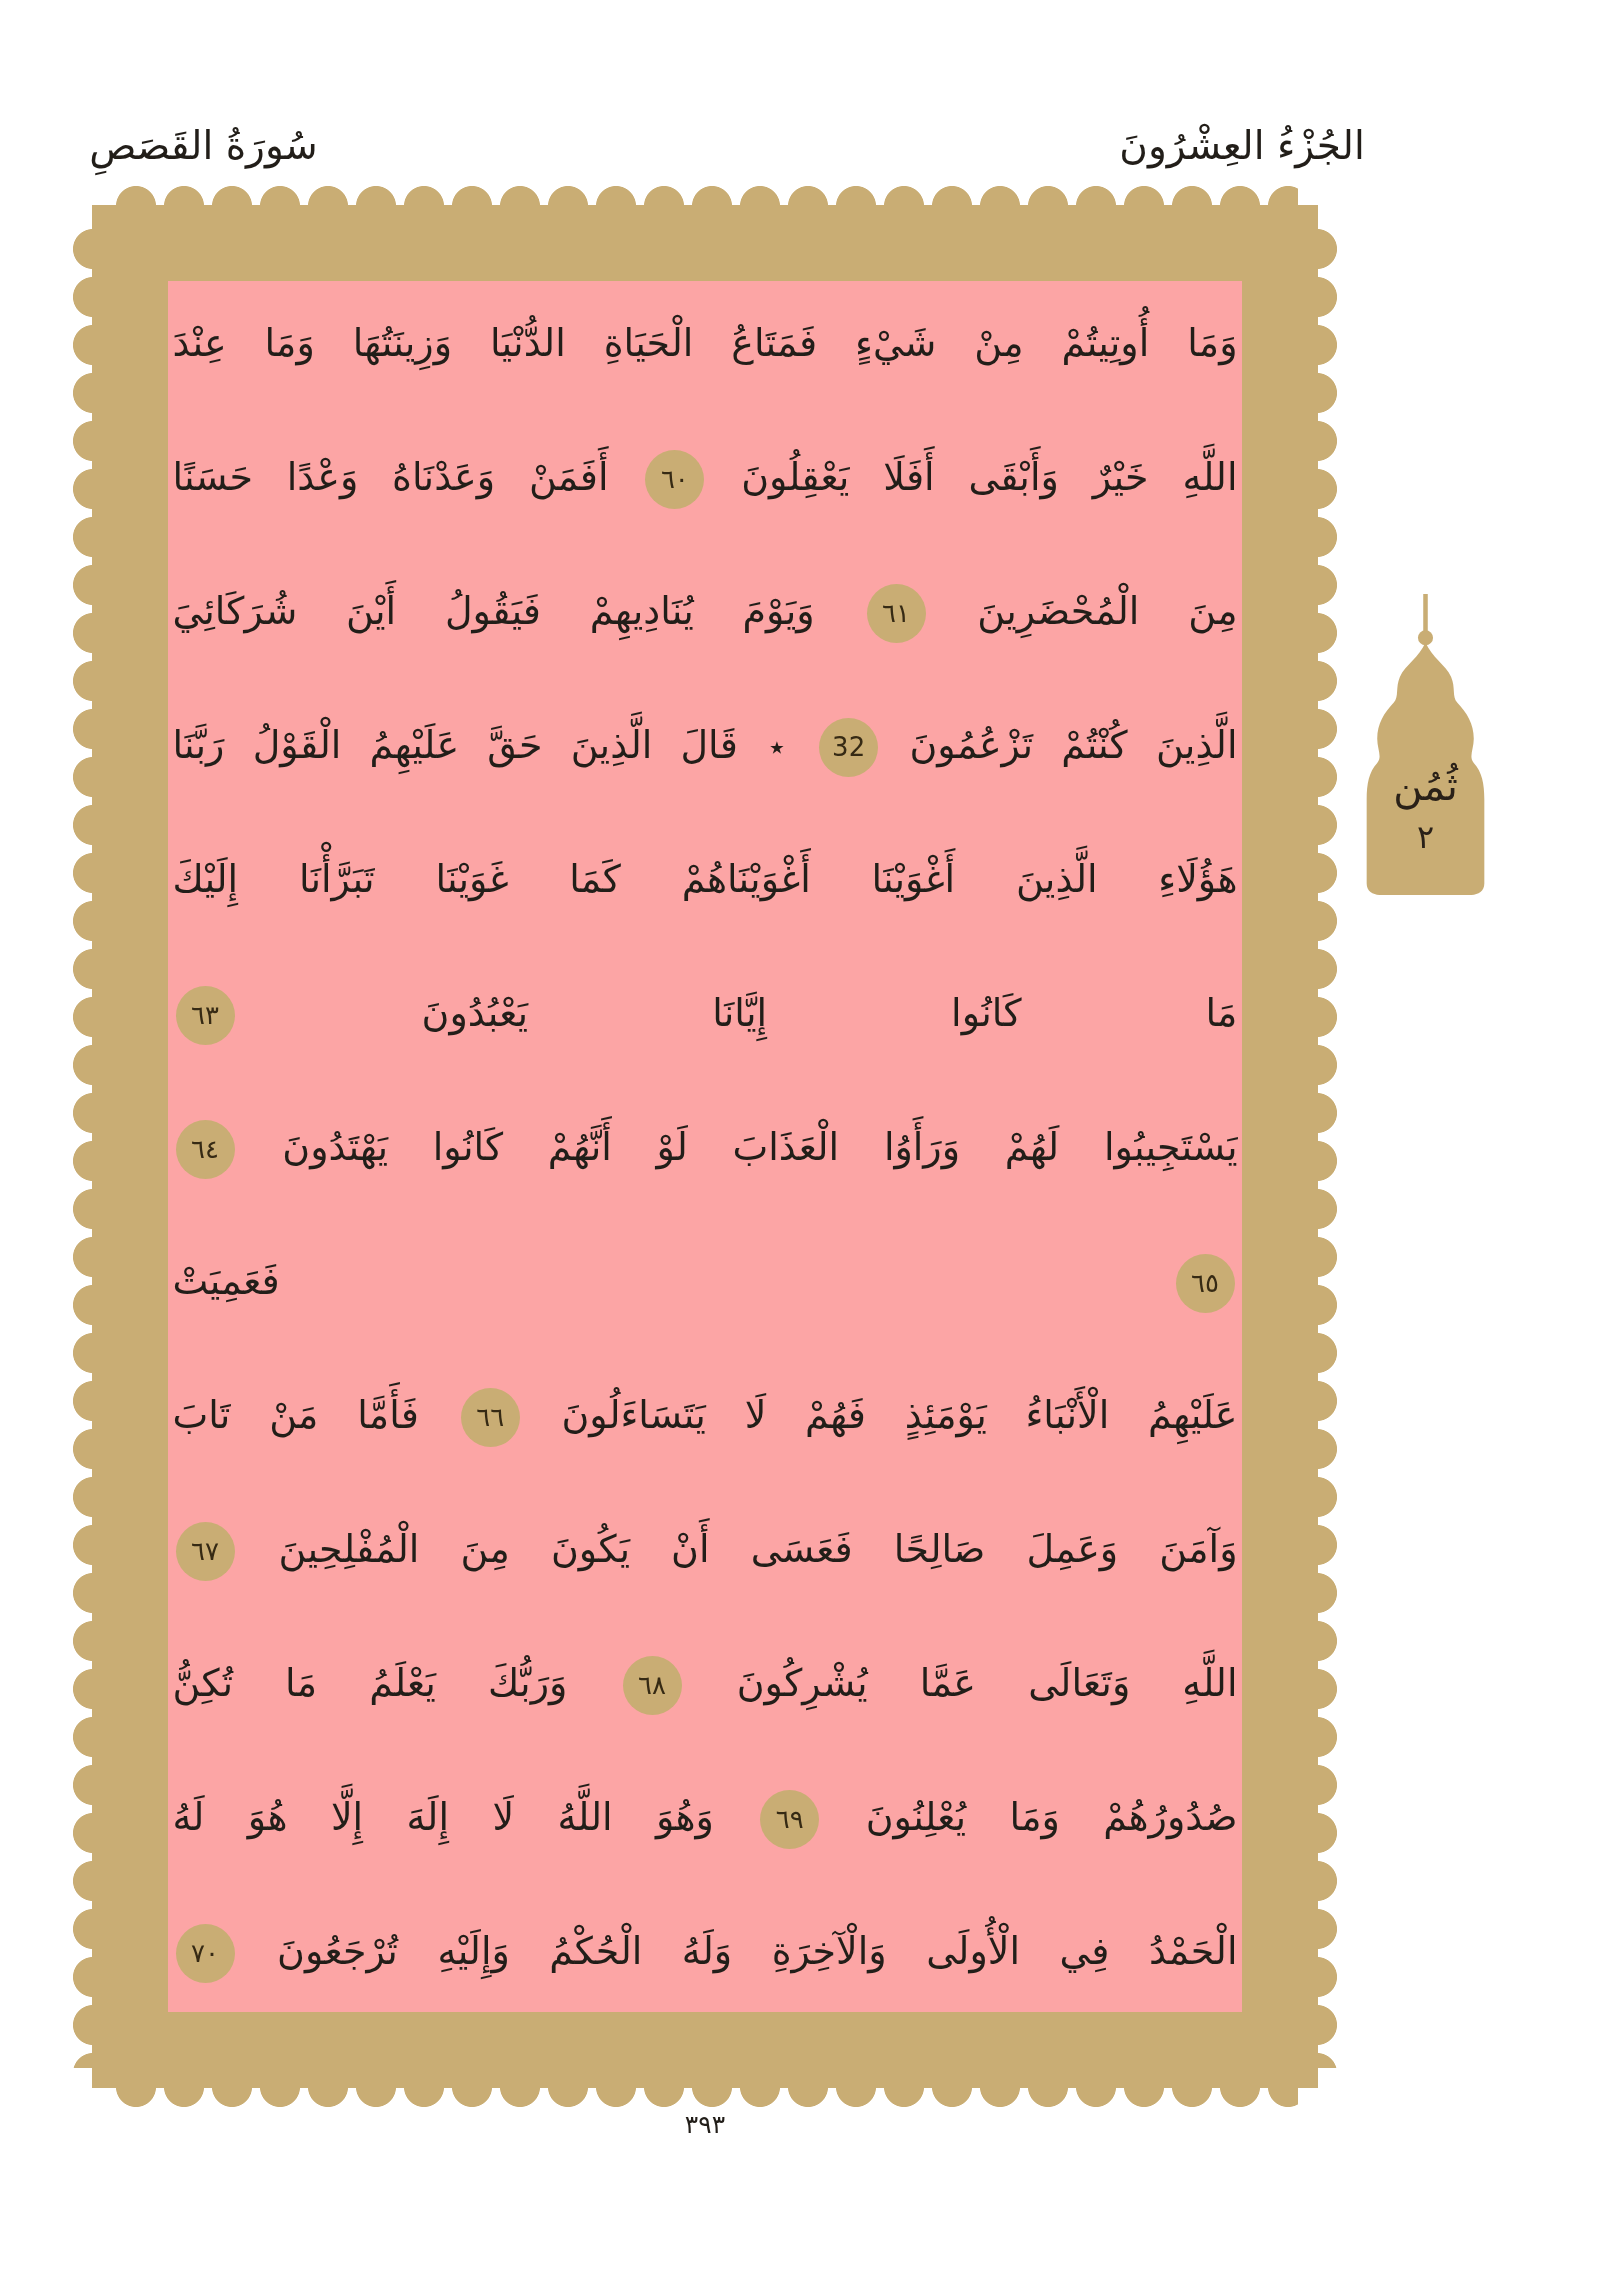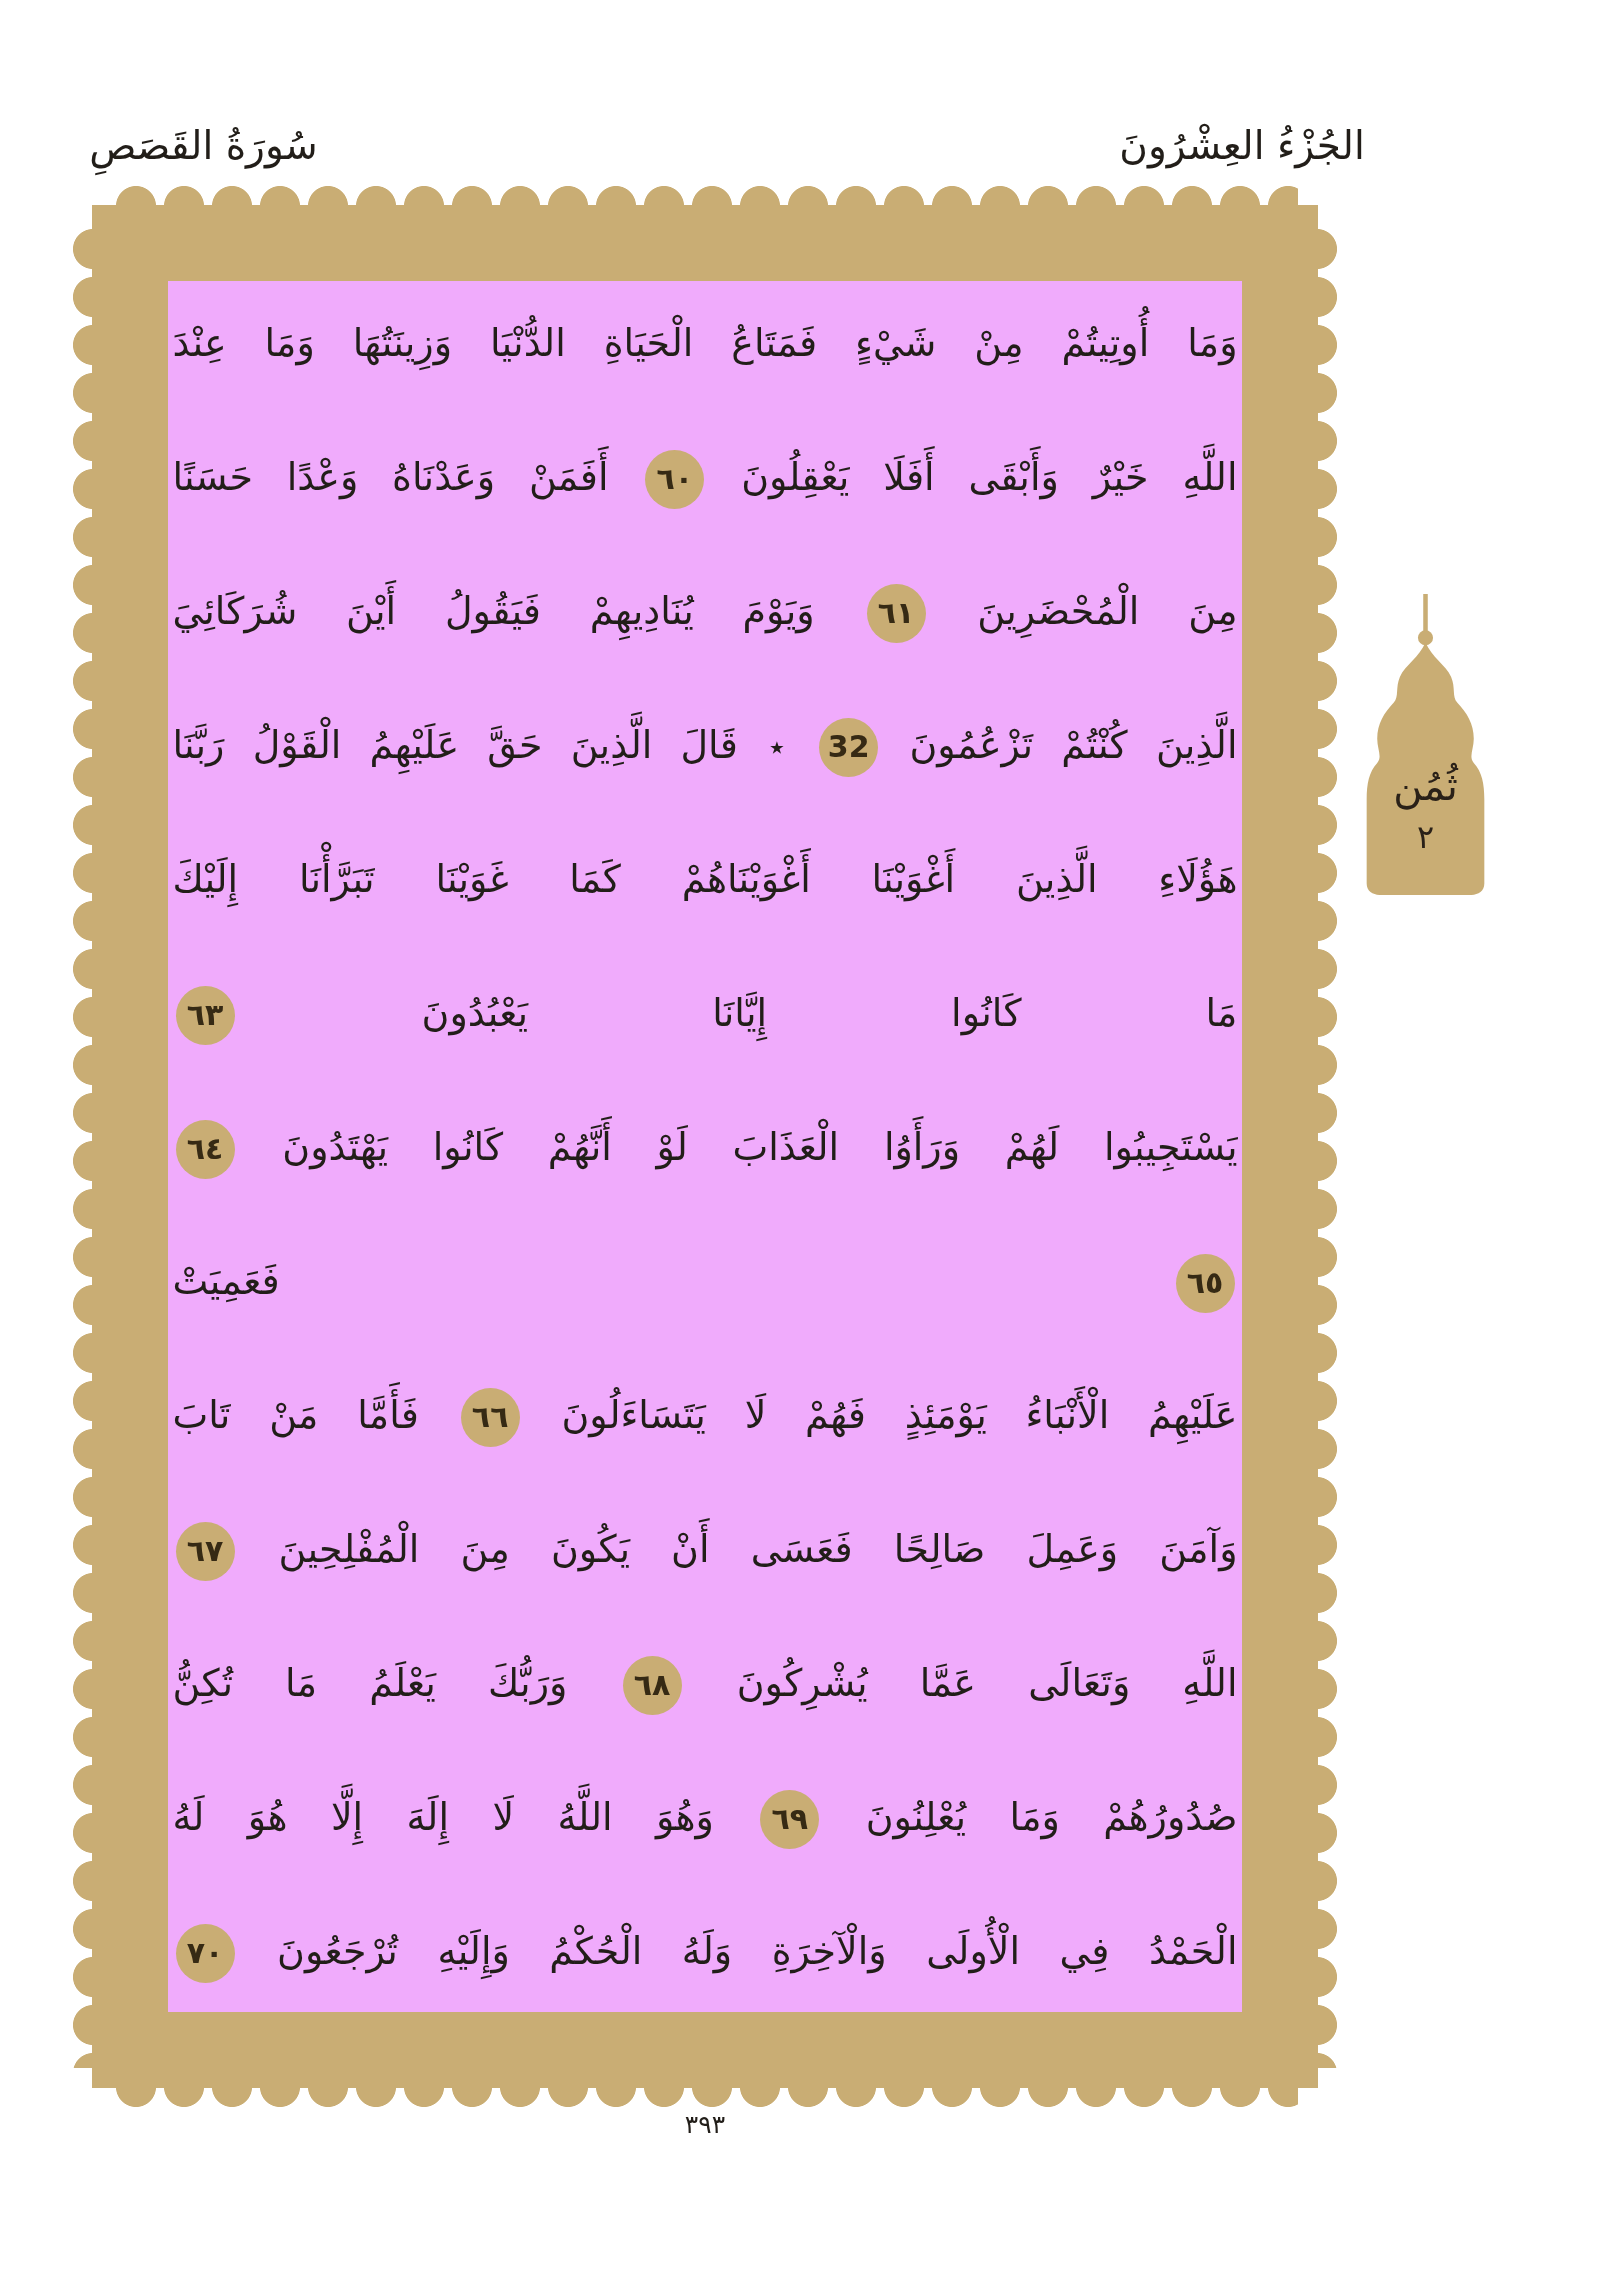--- a/index.html
+++ b/index.html
@@ -37,7 +37,7 @@
   .scallop-right{right:-20.4px;background-image:radial-gradient(circle at 0px 24px,var(--gold) 19.6px,transparent 20.4px);}
   .frame-inner{
     position:absolute;left:76px;top:76px;right:76px;bottom:76px;
-    background:#f0abfc;
+    background:#fca5a5;
   }
   
   .text-block{

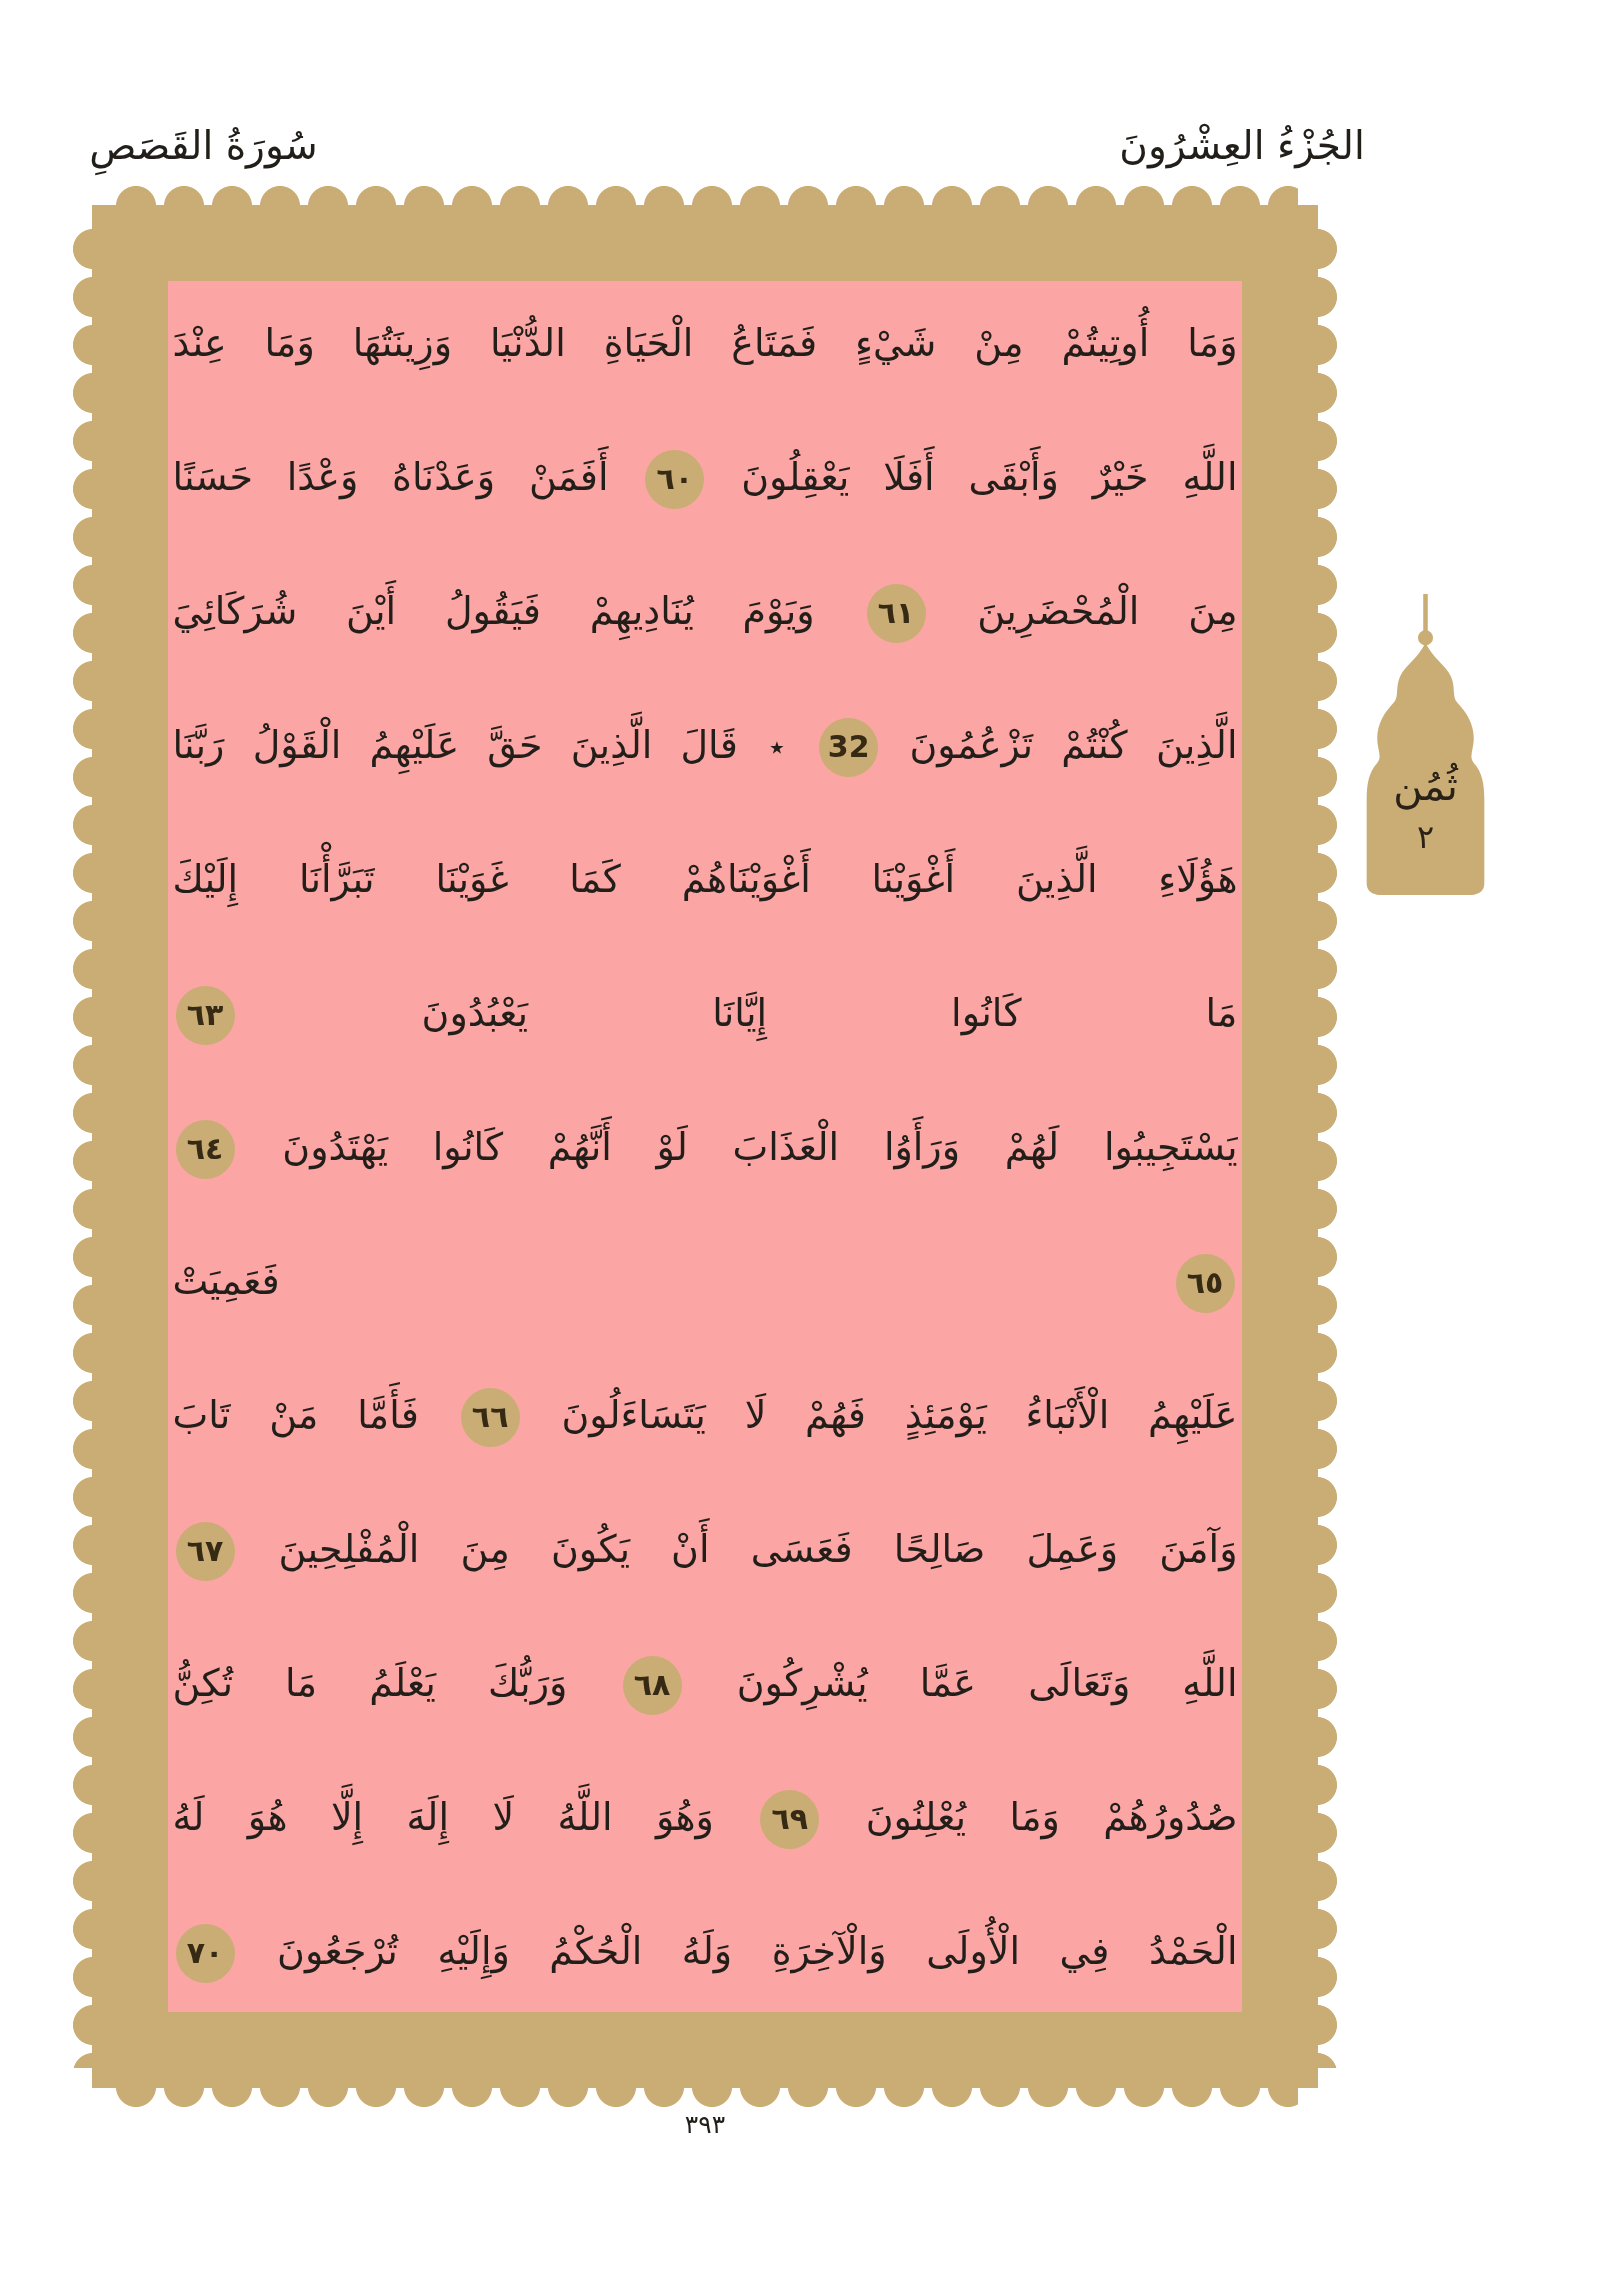--- a/index.html
+++ b/index.html
@@ -60,7 +60,7 @@
     align-items:center;justify-content:center;
     vertical-align:middle;margin:0 3px;
   }
-  .ayah-num{font-size:30px;line-height:1;color:var(--marker-ink);font-weight:bold;}
+  .ayah-num{font-size:26px;line-height:1;color:var(--marker-ink);}
   .hizb-star{font-size:29px;color:var(--ink);vertical-align:middle;margin:0 3px;}
   
   .thumn{position:absolute;left:1349px;top:594px;width:153px;height:313px;}

